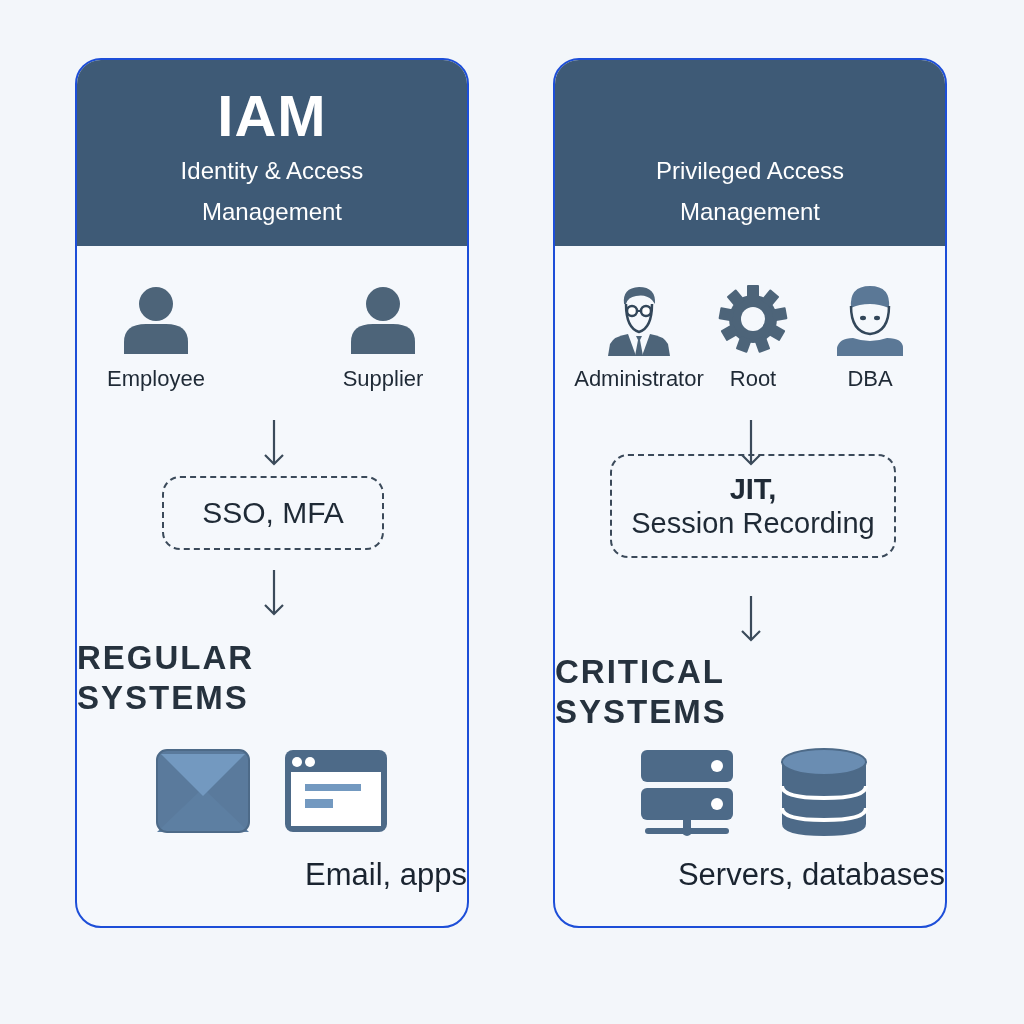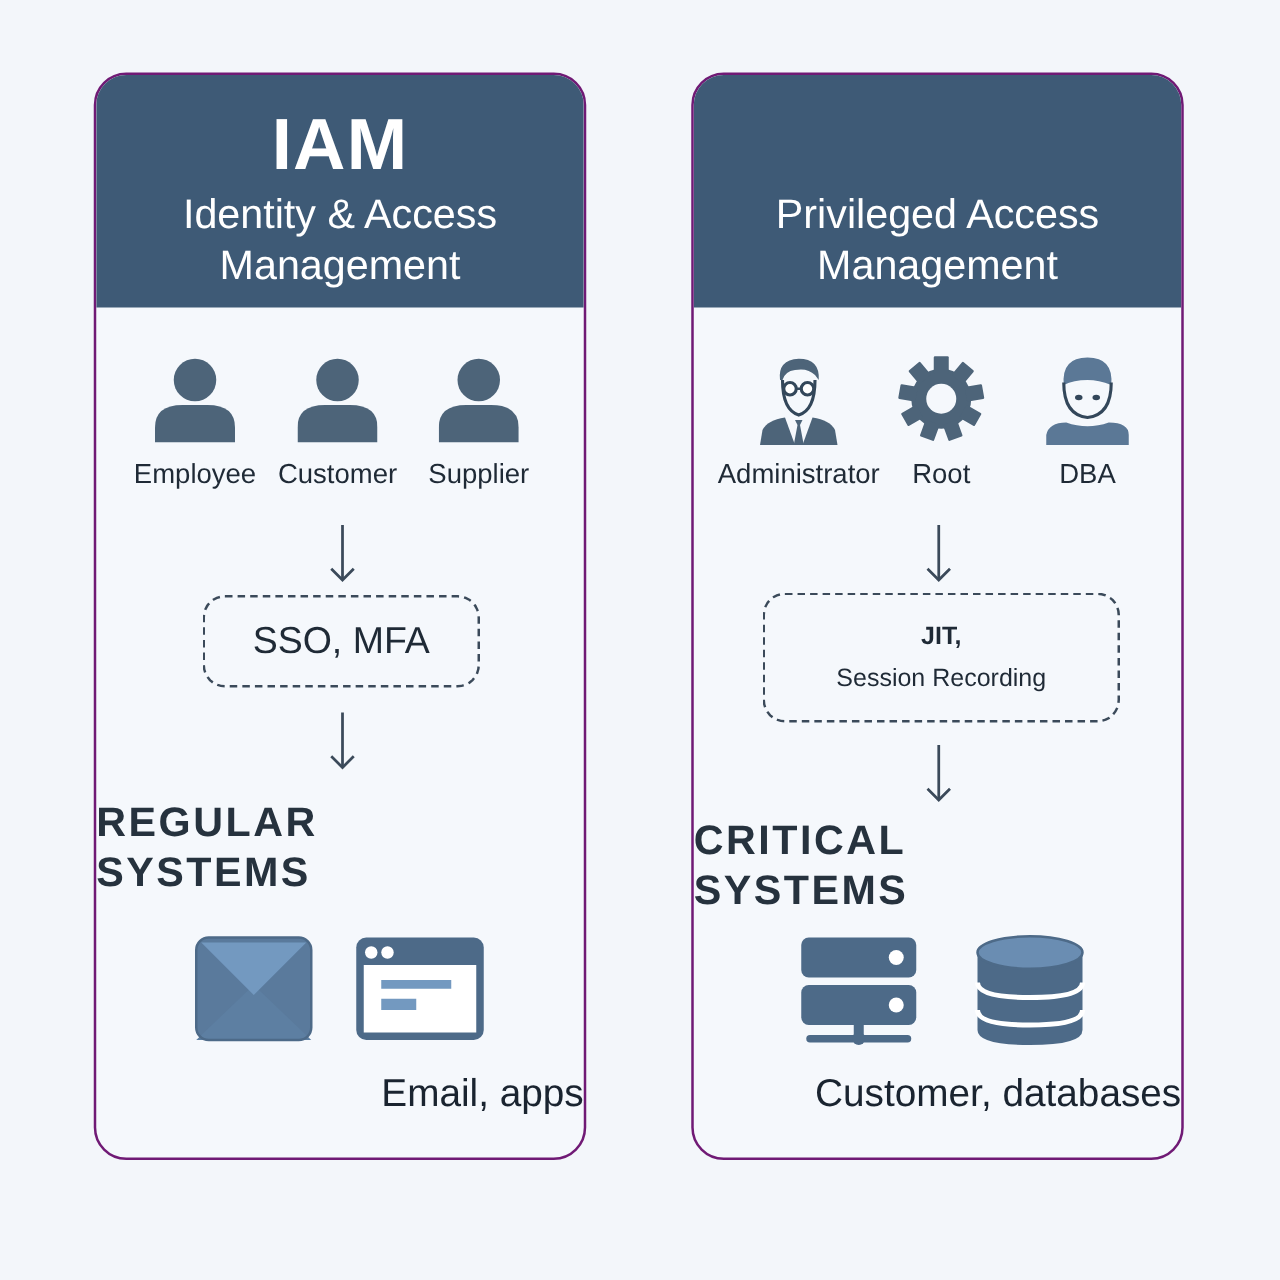--- a/index.html
+++ b/index.html
@@ -16,7 +16,7 @@
     top: 58px;
     width: 394px;
     height: 870px;
-    border: 2px solid #701a75;
+    border: 2px solid #1d4ed8;
     border-radius: 26px;
     background: #f5f8fc;
     box-sizing: border-box;

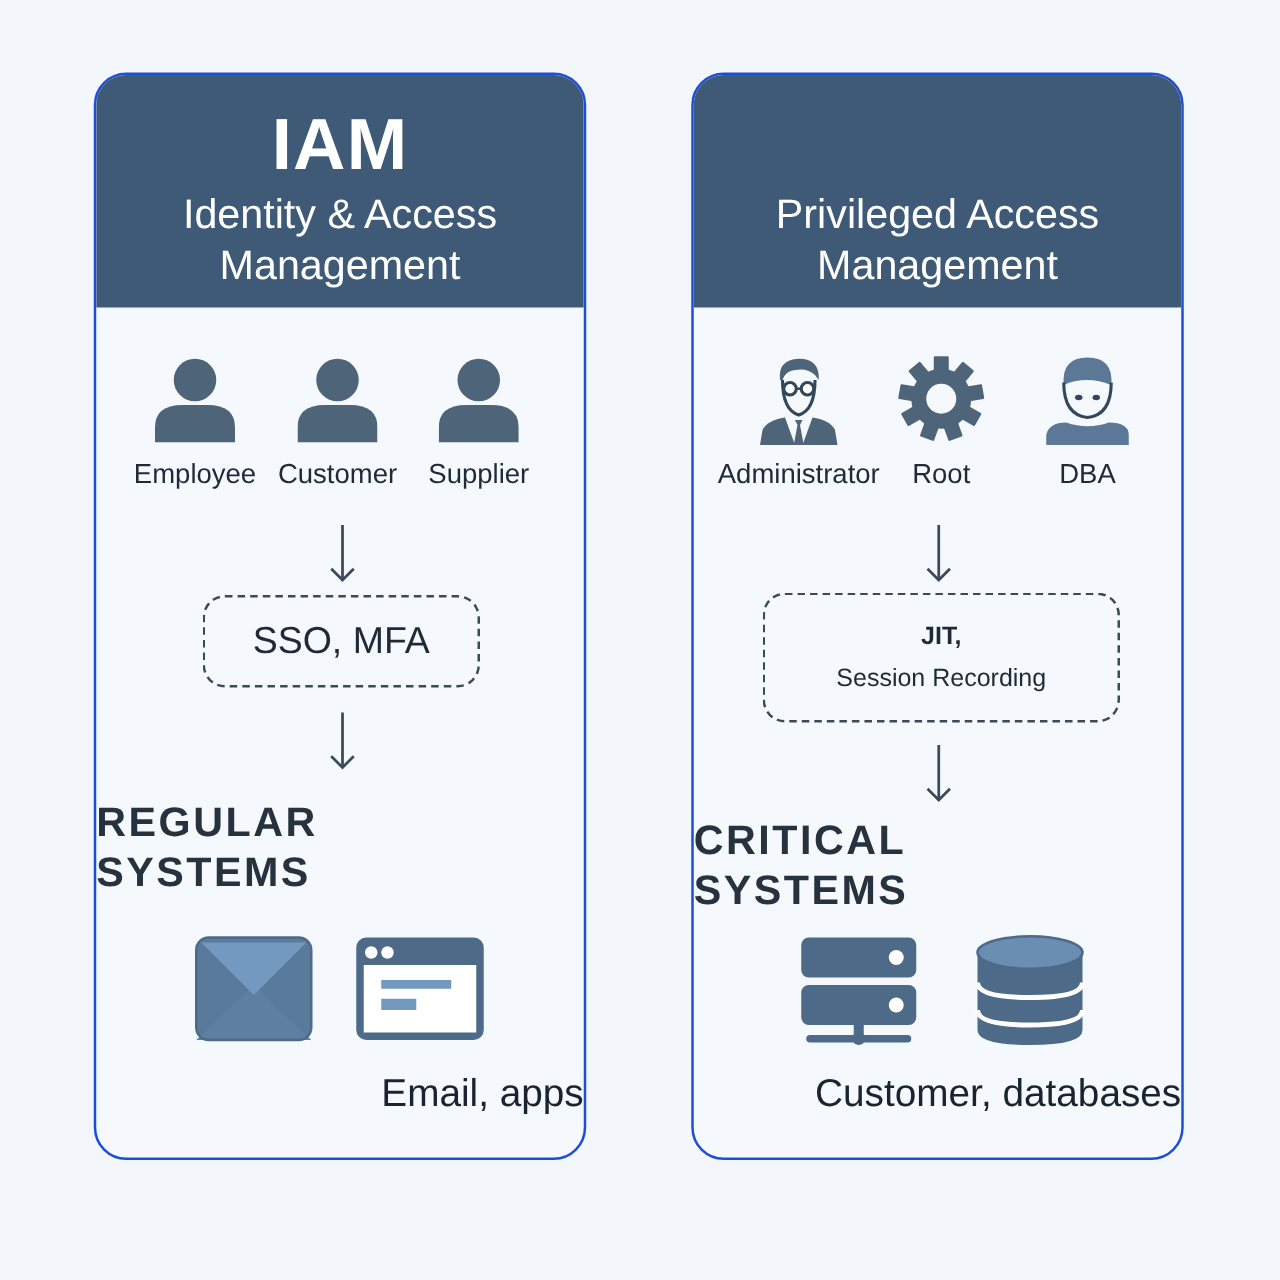--- a/index.html
+++ b/index.html
@@ -36,7 +36,7 @@
   }
   .header .full {
     position: absolute; left: 0; right: 0; top: 90px;
-    font-size: 33px; line-height: 41px; text-align: center;
+    font-size: 24px; line-height: 41px; text-align: center;
   }
   .roles { position: absolute; left: 0; right: 0; top: 222px; height: 120px; }
   .role { position: absolute; text-align: right; }

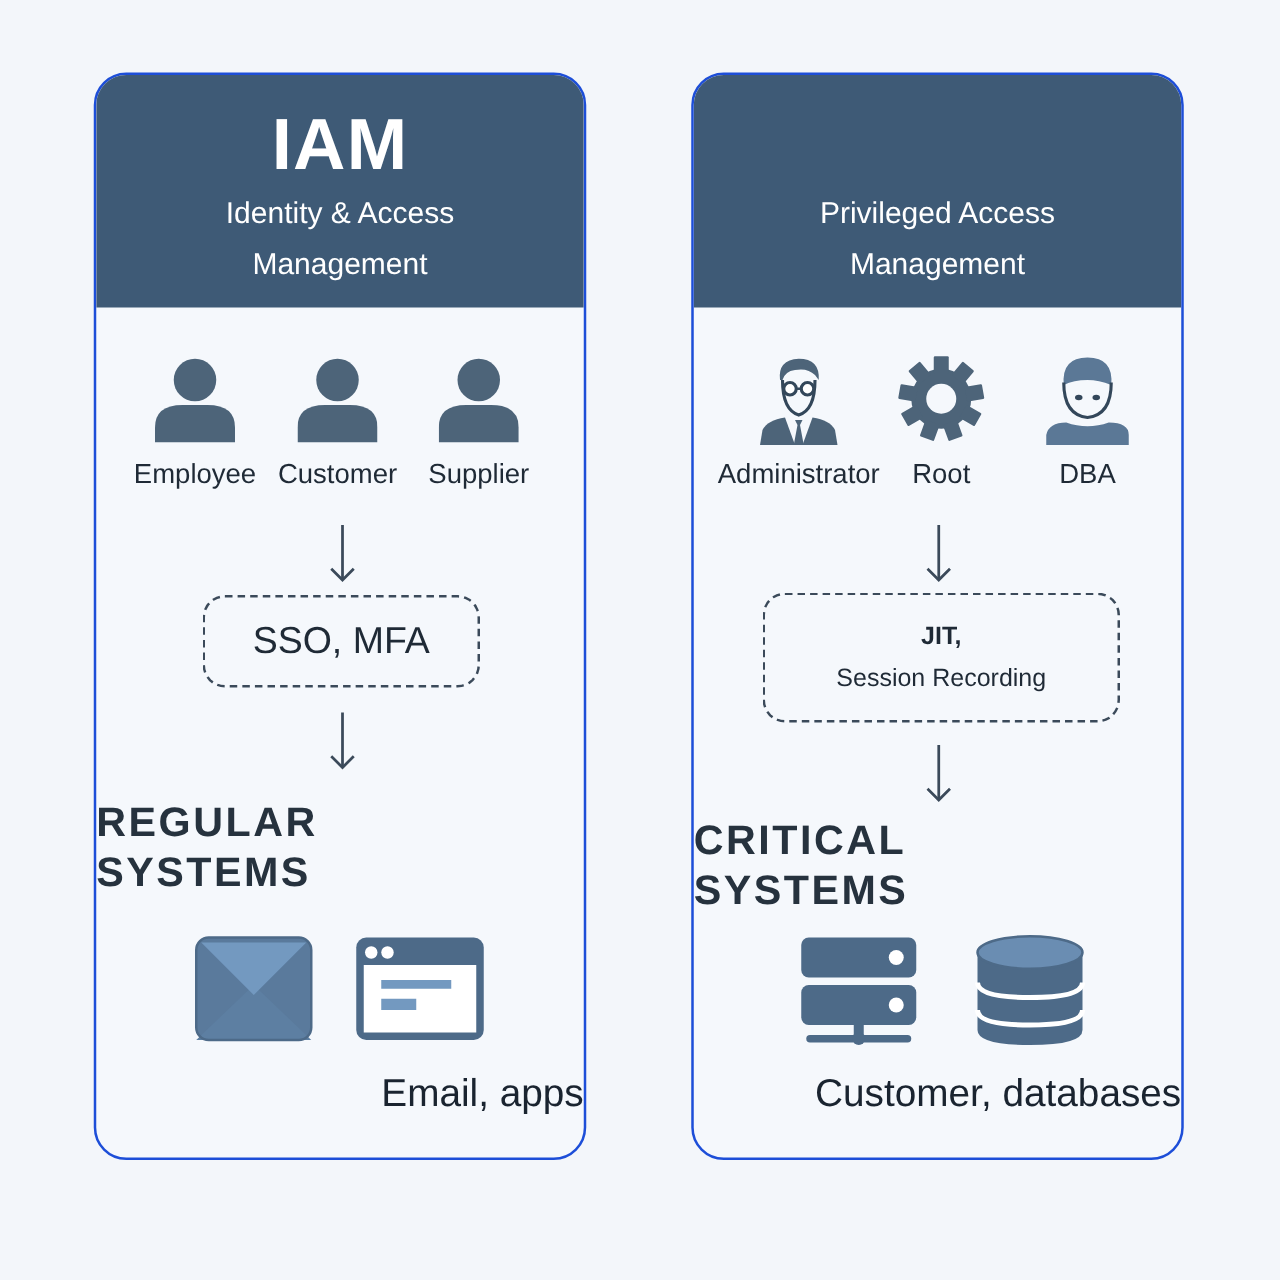--- a/index.html
+++ b/index.html
@@ -86,13 +86,6 @@
         <path d="M0 72 L0 60 Q0 42 22 42 L42 42 Q64 42 64 60 L64 72 Z" fill="#4d6479"></path>
       </svg>
       <span class="label">Employee</span>
-    </div>
-    <div class="role" style="left:161px;width:64px;">
-      <svg width="64" height="72" viewBox="0 0 64 72">
-        <circle cx="32" cy="22" r="17" fill="#4d6479"></circle>
-        <path d="M0 72 L0 60 Q0 42 22 42 L42 42 Q64 42 64 60 L64 72 Z" fill="#4d6479"></path>
-      </svg>
-      <span class="label">Customer</span>
     </div>
     <div class="role" style="left:274px;width:64px;">
       <svg width="64" height="72" viewBox="0 0 64 72">

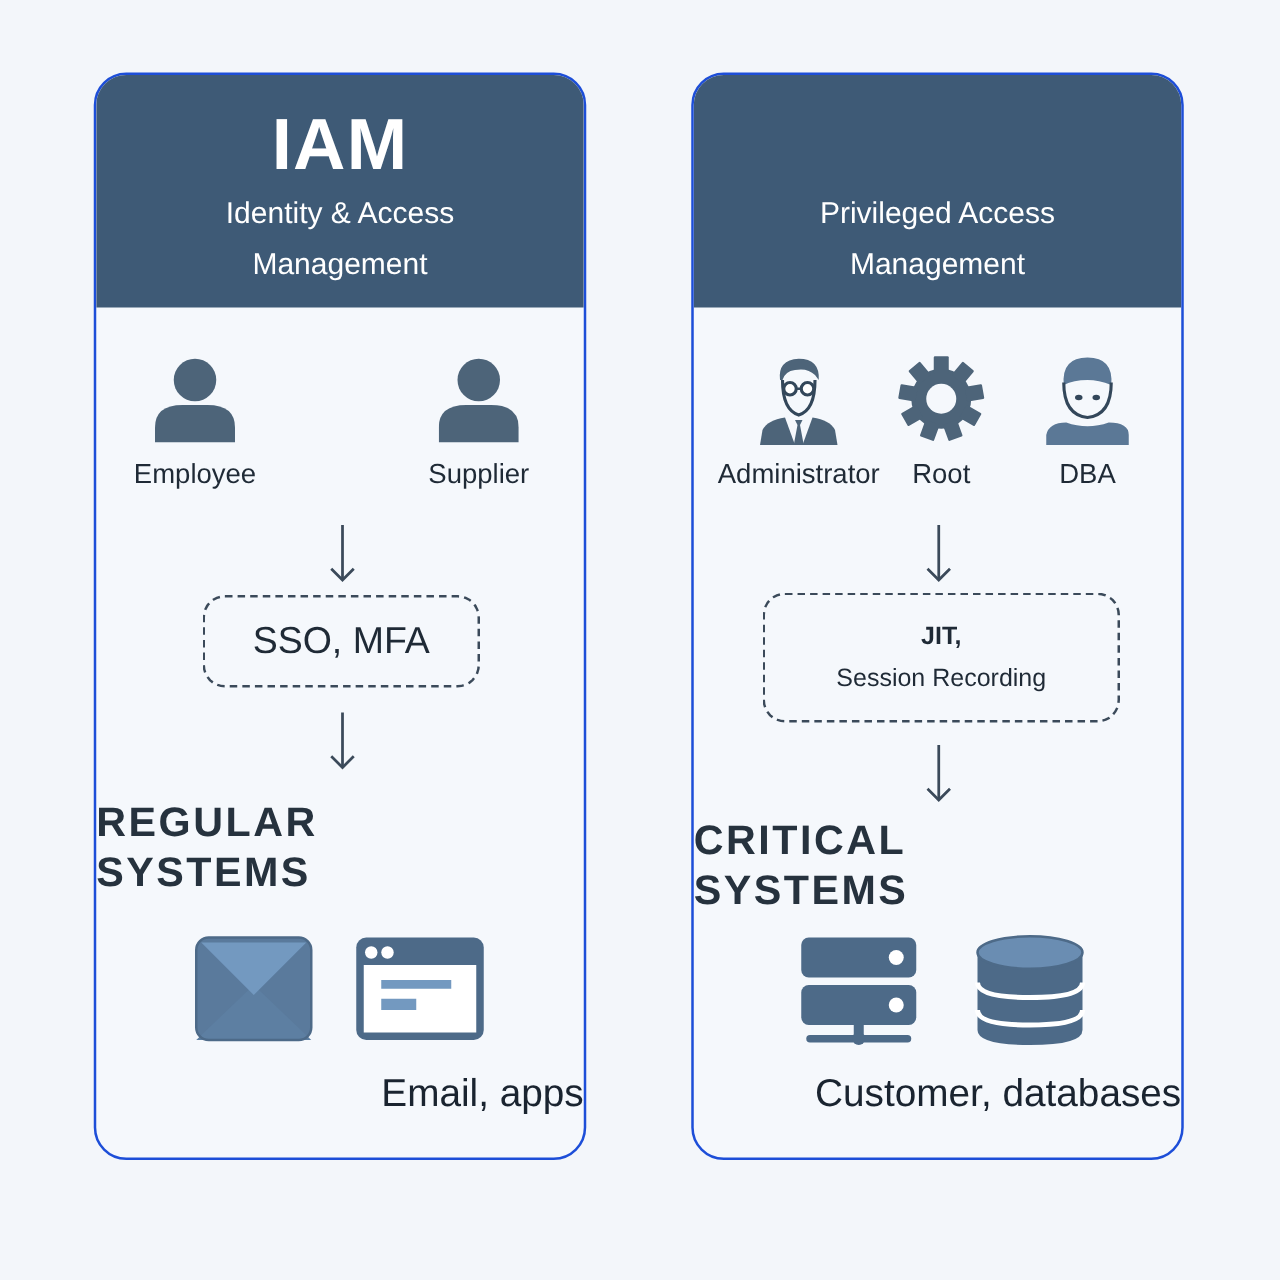--- a/index.html
+++ b/index.html
@@ -194,7 +194,7 @@
     <polyline points="3,37 12,46 21,37" fill="none" stroke="#3b4a5a" stroke-width="2.2"></polyline>
   </svg>
 
-  <div class="control-box" style="left:55px;top:414px;width:286px;height:104px;font-size:20px;line-height:34px;">
+  <div class="control-box" style="left:55px;top:394px;width:286px;height:104px;font-size:29px;line-height:34px;">
     <span style="font-weight:bold;">JIT,</span>
     <span>Session Recording</span>
   </div>

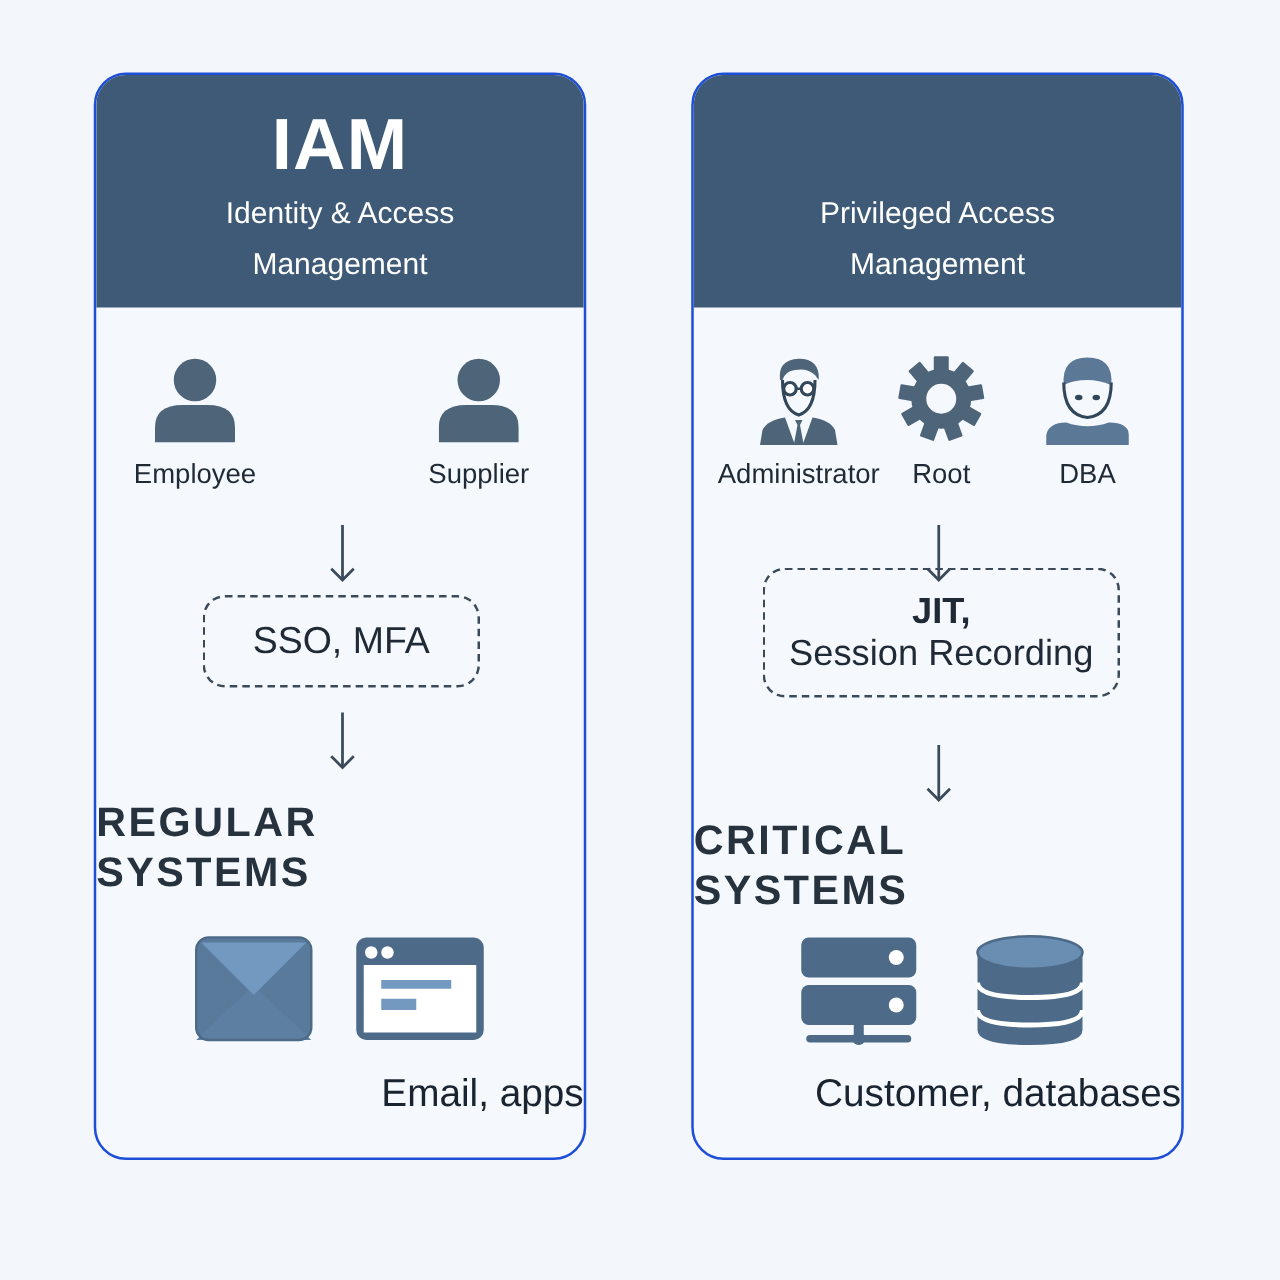--- a/index.html
+++ b/index.html
@@ -227,7 +227,7 @@
     </svg>
   </div>
 
-  <div class="sys-caption" style="top:797px;">Customer,  databases</div>
+  <div class="sys-caption" style="top:797px;">Servers,  databases</div>
 </div>
 
 </body></html>

